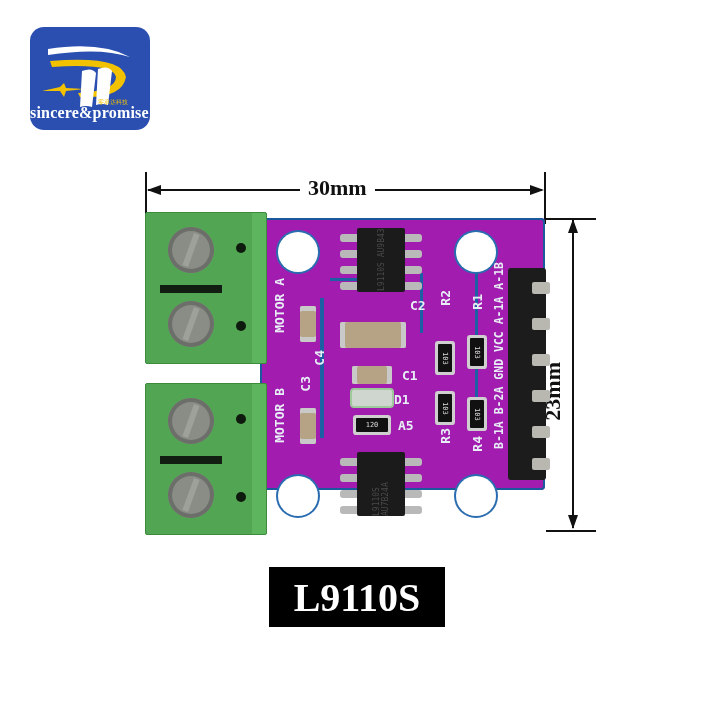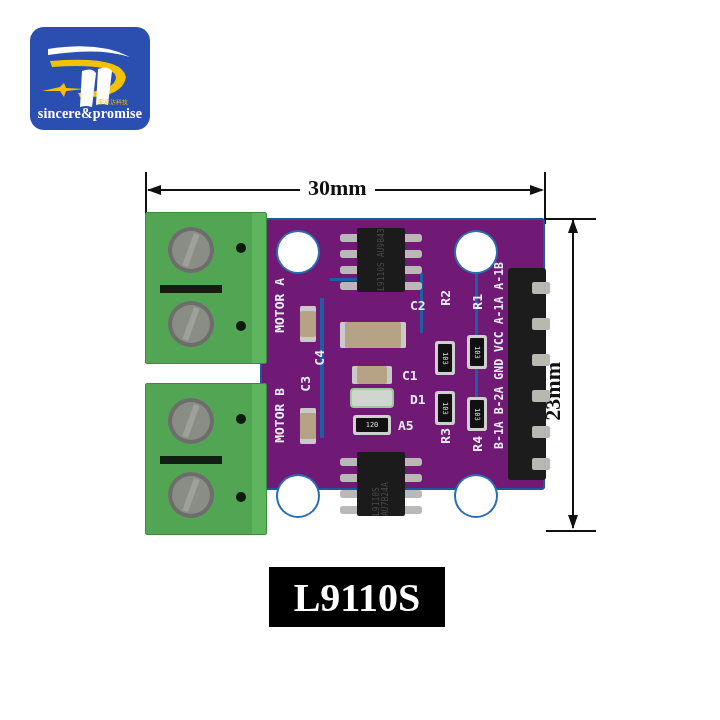--- a/index.html
+++ b/index.html
@@ -7,7 +7,7 @@
   .abs { position:absolute; }
   
   .logo { left:30px; top:27px; width:120px; height:103px; background:#2a4fb0; border-radius:14px; overflow:hidden; }
-  .logo-text { left:0; width:120px; bottom:8px; text-align:center; color:#fff; font-weight:bold; font-size:14px; font-family:"Liberation Serif", serif; letter-spacing:0.2px; }
+  .logo-text { left:0; width:120px; bottom:8px; color:#fff; font-weight:bold; font-size:16px; font-family:"Liberation Serif", serif; letter-spacing:0.2px; }
   .logo-cn { right:22px; bottom:23px; color:#f2c200; font-size:6px; font-family:"DejaVu Sans", sans-serif; }
   
   .dimline { background:#111; }

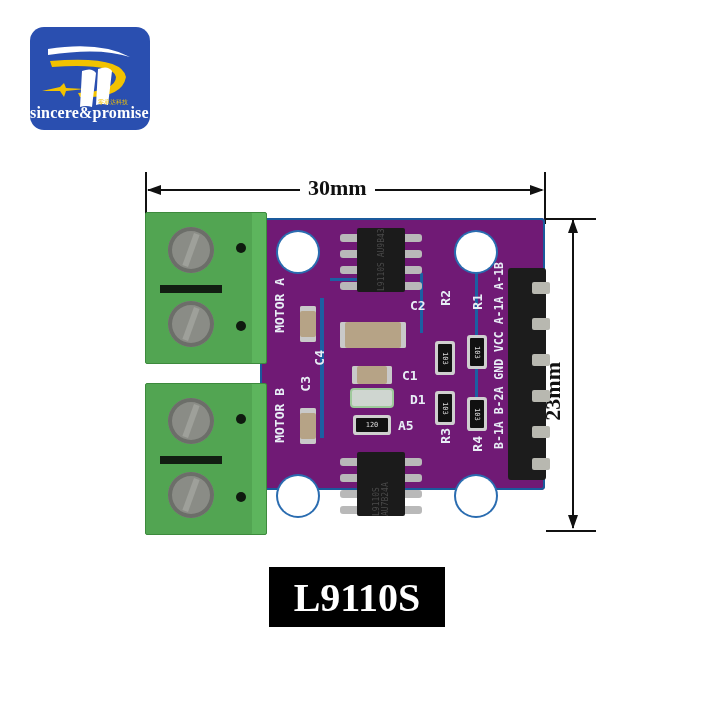--- a/index.html
+++ b/index.html
@@ -13,7 +13,7 @@
   .dimline { background:#111; }
   .dim-label { font-weight:bold; font-size:22px; color:#111; background:#fff; padding:0 8px; }
   
-  .pcb { left:260px; top:218px; width:285px; height:272px; background:#701a75; border-radius:4px; box-shadow: inset 0 0 0 2px #1a5a9c; }
+  .pcb { left:260px; top:218px; width:285px; height:272px; background:#a21caf; border-radius:4px; box-shadow: inset 0 0 0 2px #1a5a9c; }
   .trace { position:absolute; background:#1c5fa2; }
   .hole { position:absolute; width:40px; height:40px; border-radius:50%; background:#fff; box-shadow:0 0 0 2px #2a6cb0; }
   .chip { position:absolute; width:48px; height:64px; background:#1b1b1b; border-radius:2px; }

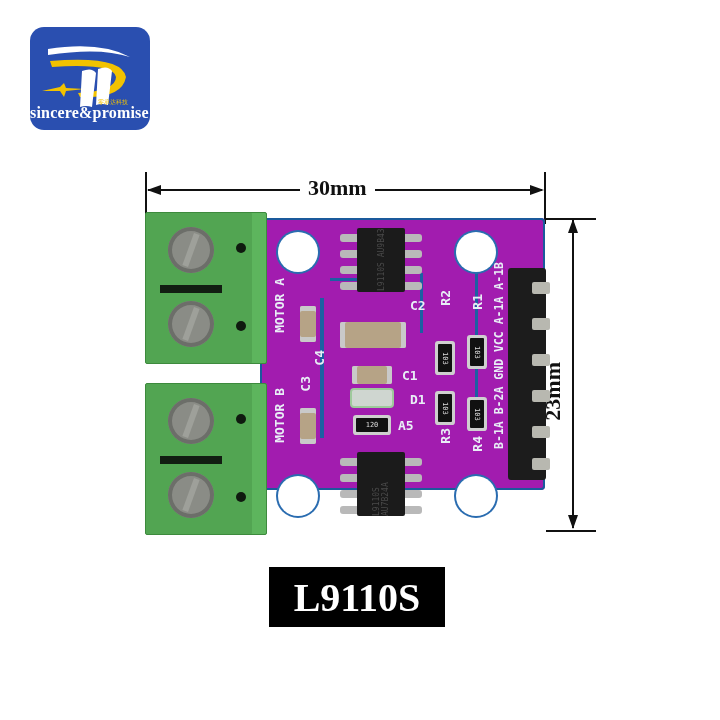--- a/index.html
+++ b/index.html
@@ -120,7 +120,7 @@
   <div class="smd" style="left:92px;top:148px;width:40px;height:18px;"></div>
   <span class="silk" style="left:142px;top:150px;">C1</span>
   <div class="led" style="left:92px;top:172px;width:40px;height:16px;"></div>
-  <span class="silk" style="left:150px;top:174px;">D1</span>
+  <span class="silk" style="left:134px;top:174px;">D1</span>
   <div class="res" style="left:96px;top:200px;width:32px;height:14px;">120</div>
   <span class="silk" style="left:138px;top:200px;">A5</span>
 

